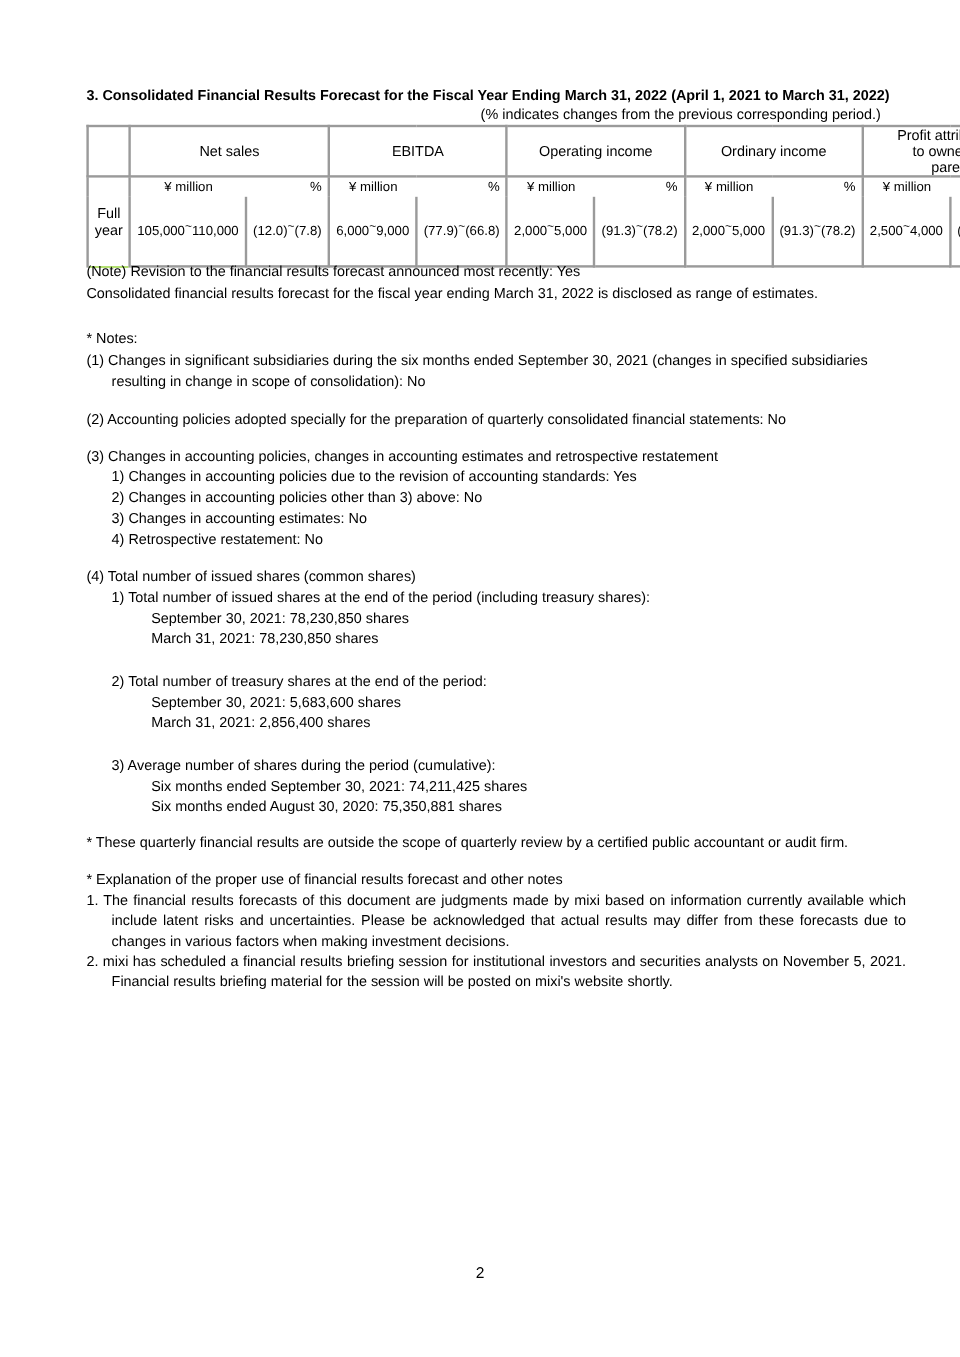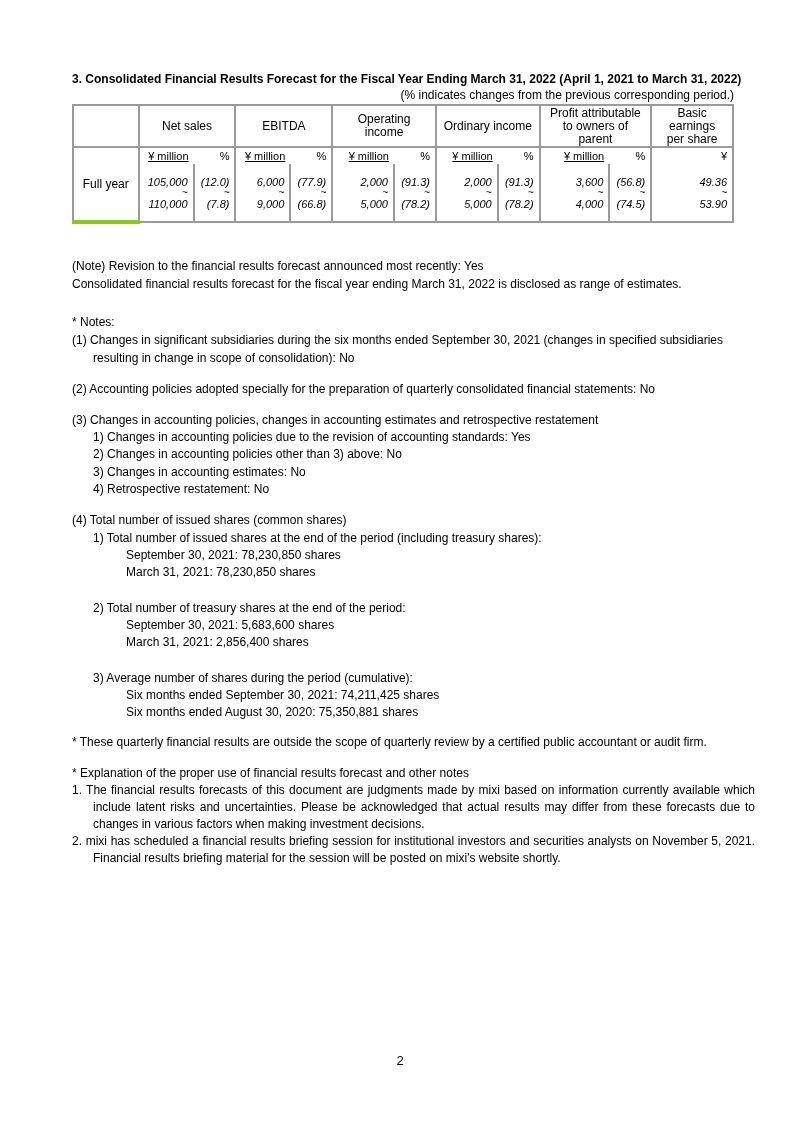--- a/index.html
+++ b/index.html
@@ -21,7 +21,7 @@
   table.fc tr.head th { border-top: 2px solid #9a9a9a; border-bottom: 2px solid #9a9a9a; height: 40px; text-align: center; line-height: 13px; }
   table.fc tr.units td { height: 16px; font-size: 11px; vertical-align: middle; }
   table.fc tr.vals td { height: 57px; font-size: 11px; vertical-align: middle; border-bottom: 2px solid #9a9a9a; }
-  table.fc td.l { text-align: right; border-right: none; text-decoration: underline; }
+  table.fc td.l { text-align: center; border-right: none; }
   table.fc td.r { text-align: right; border-left: none; }
   table.fc td.full { text-align: right; }
   .stack { display: flex; flex-direction: column; line-height: 14px; font-style: italic; }

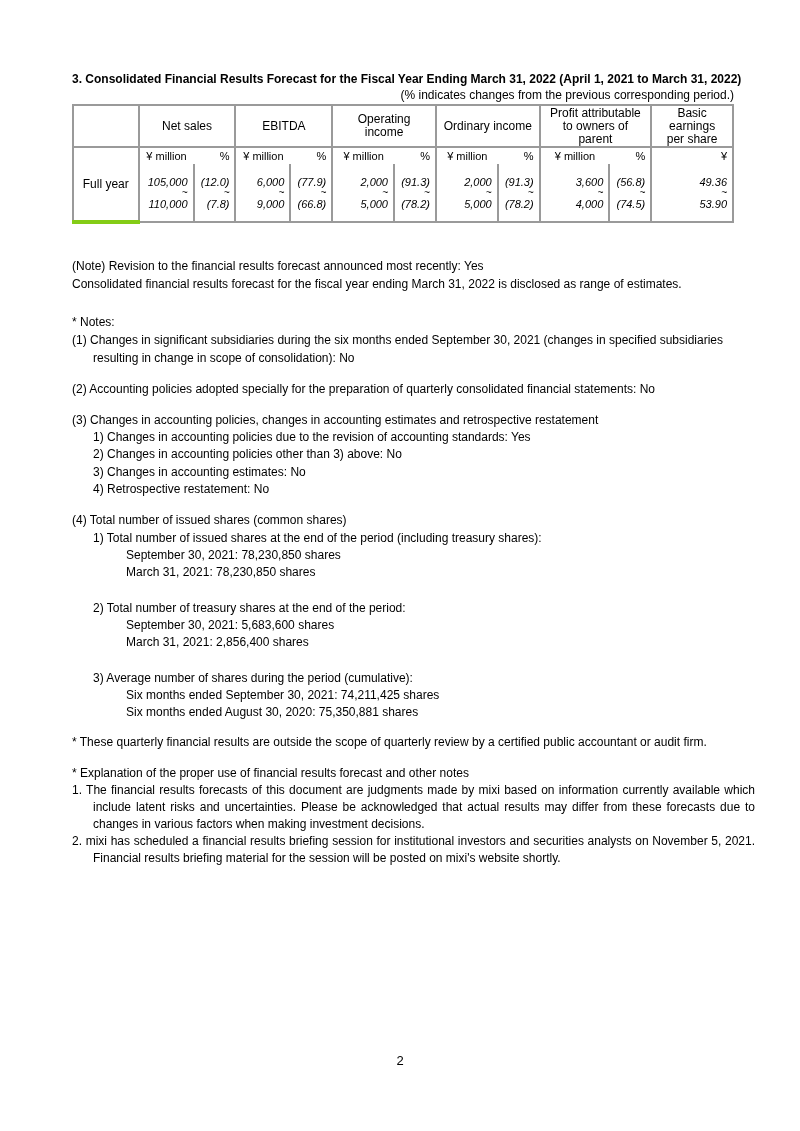--- a/index.html
+++ b/index.html
@@ -76,7 +76,7 @@
       </th>
     </tr>
     <tr class="units">
-      <td rowspan="2" class="rowlabel" style="border-bottom:4px solid #84cc16;margin-top:40px;">Full year</td>
+      <td rowspan="2" class="rowlabel" style="border-bottom:1px solid #84cc16;margin-top:40px;">Full year</td>
       <td class="l">¥ million</td>
       <td class="r">%</td>
       <td class="l">¥ million</td>

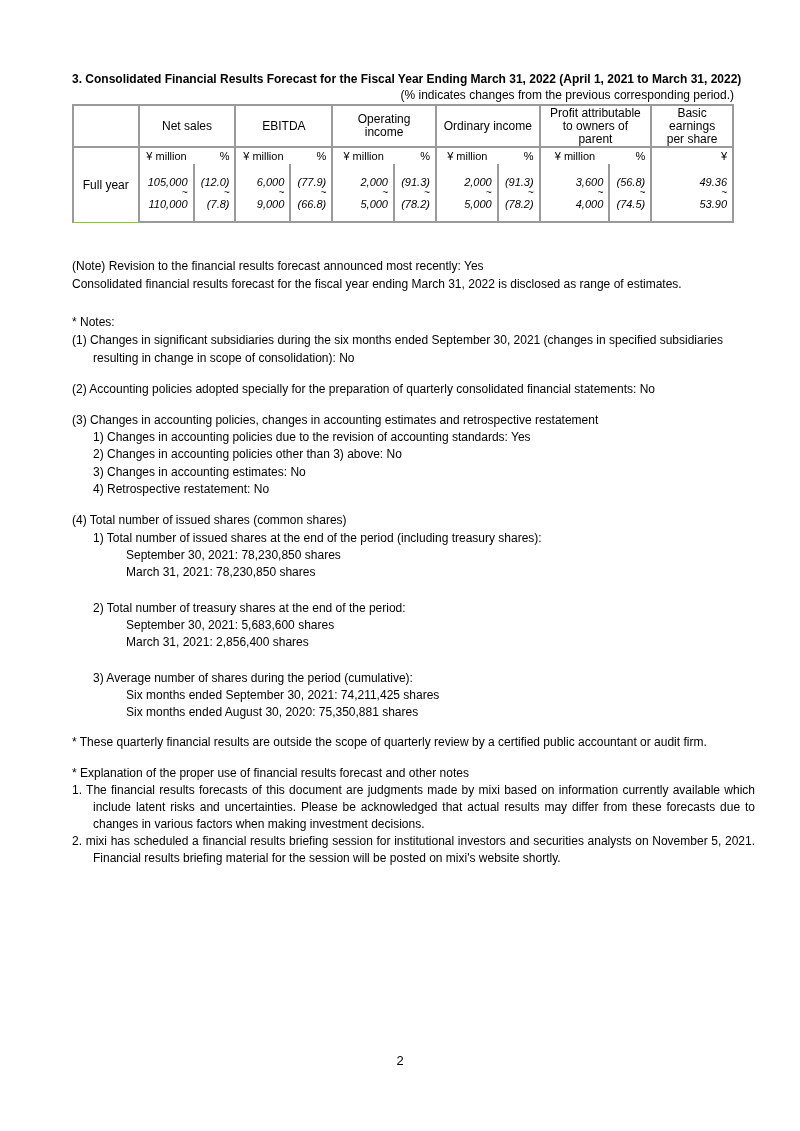--- a/index.html
+++ b/index.html
@@ -24,7 +24,7 @@
   table.fc td.l { text-align: center; border-right: none; }
   table.fc td.r { text-align: right; border-left: none; }
   table.fc td.full { text-align: right; }
-  .stack { display: flex; flex-direction: column; line-height: 14px; font-style: italic; }
+  .stack { display: flex; line-height: 14px; }
   .stack span.tilde { line-height: 8px; height: 8px; font-size: 10px; }
   .rowlabel { text-align: center !important; font-size: 12px !important; }
   .para { position: absolute; left: 0; font-size: 12px; line-height: 17px; white-space: nowrap; margin-top: 40px; }

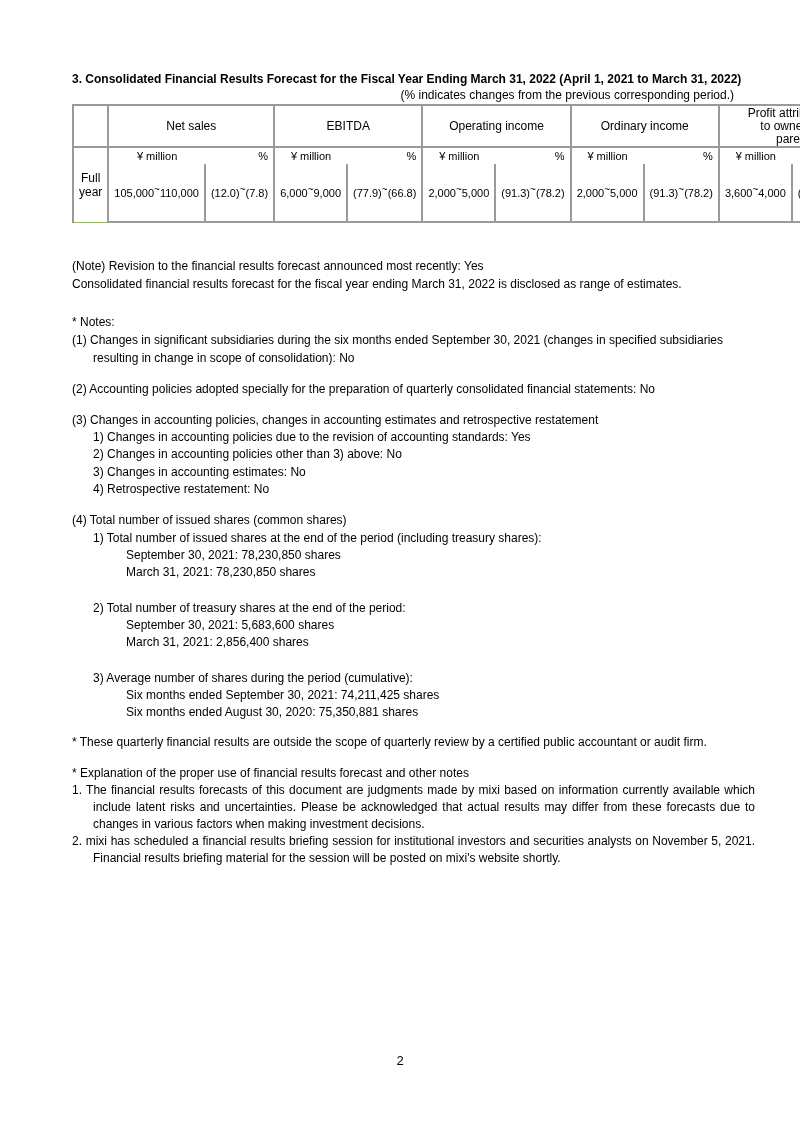--- a/index.html
+++ b/index.html
@@ -148,7 +148,7 @@
           </td>
       <td class="r" style="border-left:2px solid #9a9a9a">
             <div class="stack">
-              <span>3,600</span>
+              <span>2,500</span>
               <span class="tilde">~</span>
               <span>4,000</span>
             </div>

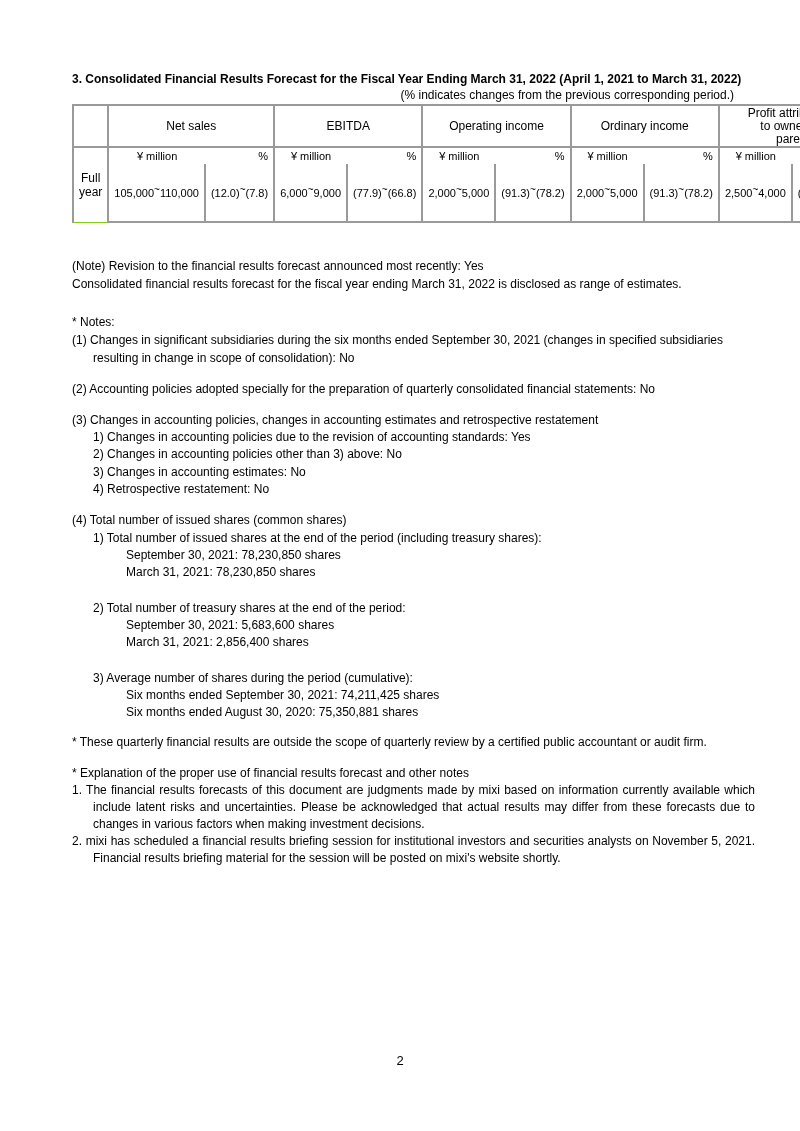--- a/index.html
+++ b/index.html
@@ -27,7 +27,7 @@
   .stack { display: flex; line-height: 14px; }
   .stack span.tilde { line-height: 8px; height: 8px; font-size: 10px; }
   .rowlabel { text-align: center !important; font-size: 12px !important; }
-  .para { position: absolute; left: 0; font-size: 12px; line-height: 17px; white-space: nowrap; margin-top: 40px; }
+  .para { position: absolute; left: 0; font-size: 12px; line-height: 17px; white-space: nowrap; }
   .b { font-weight: normal; }
   .wrap { white-space: normal; width: 662px; text-align: justify; }
   .hang { padding-left: 21px; text-indent: -21px; }

